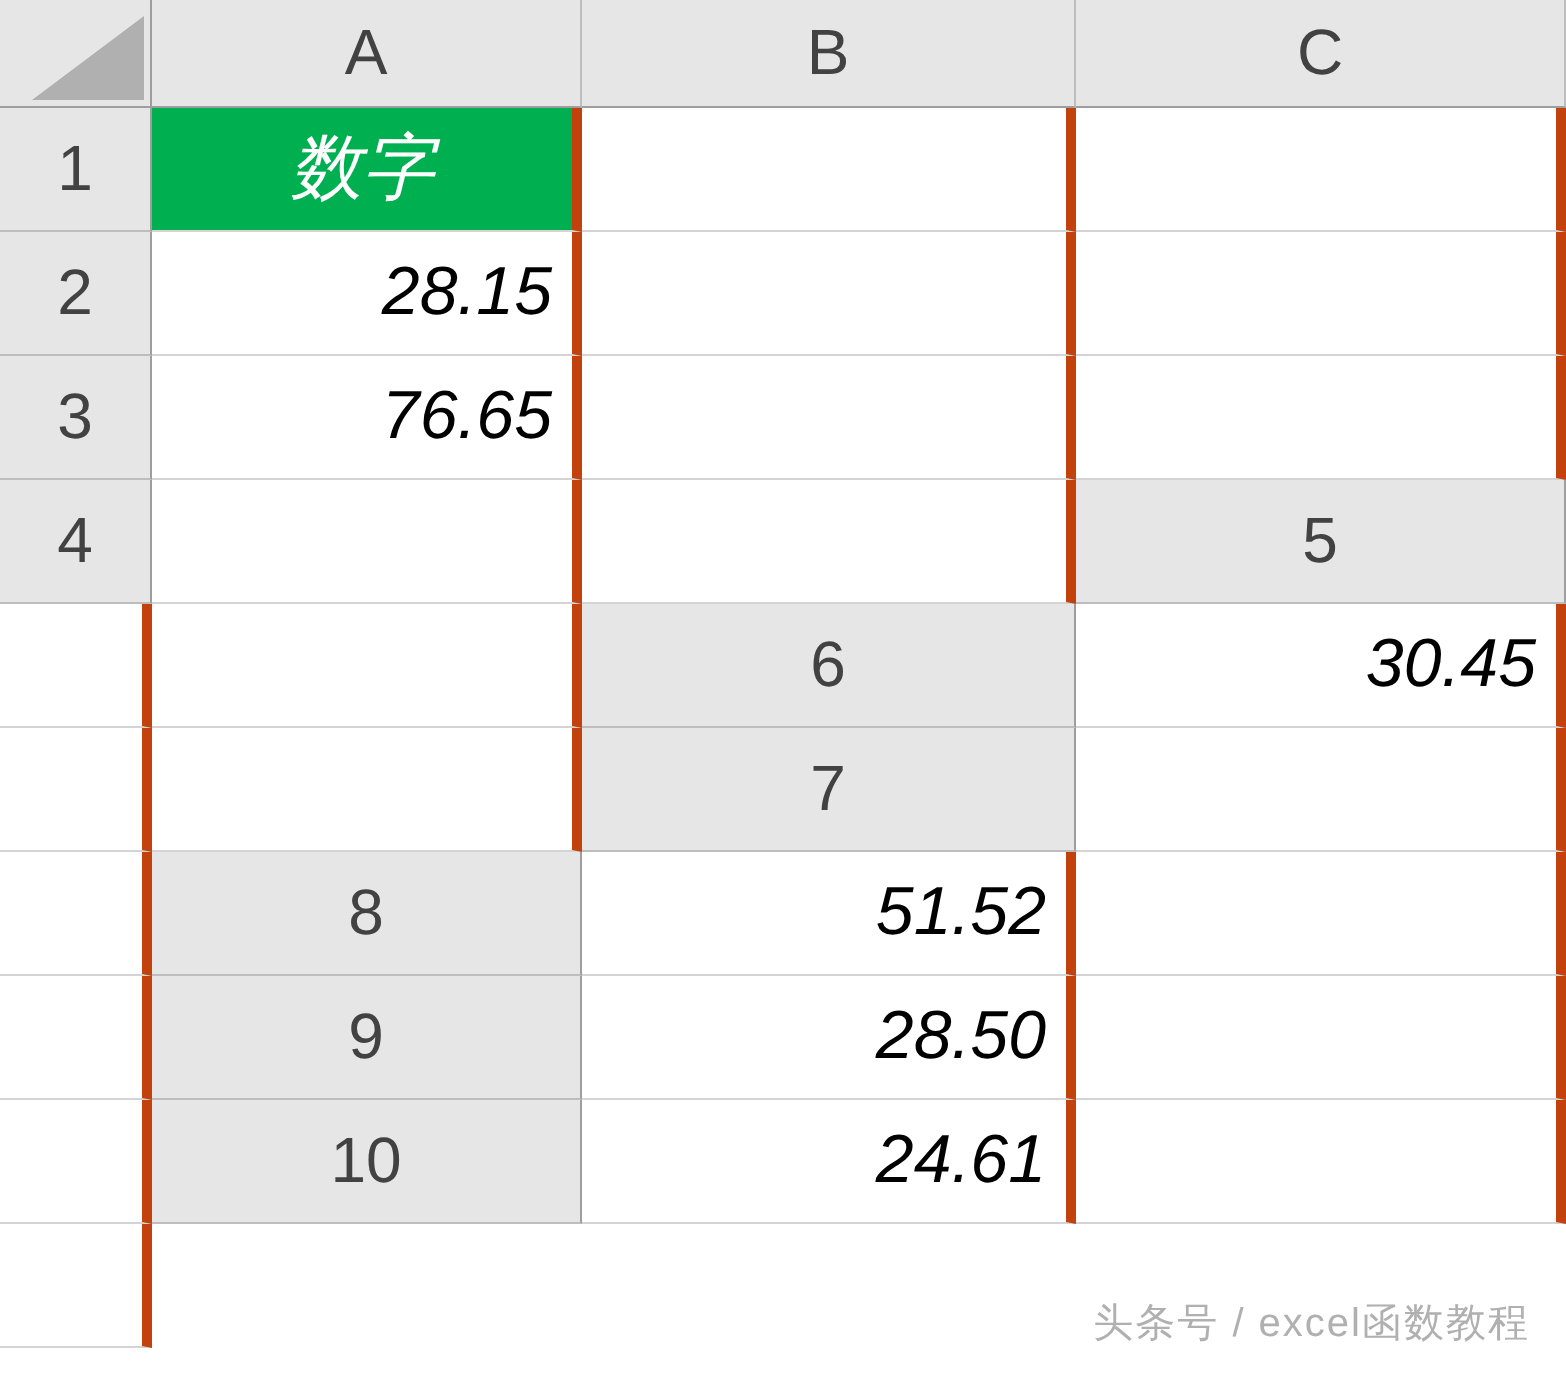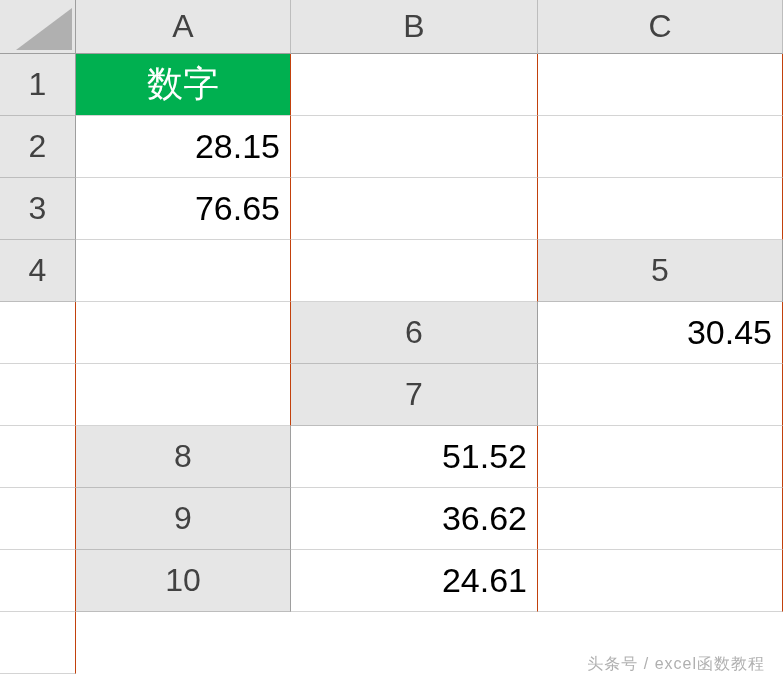--- a/index.html
+++ b/index.html
@@ -62,7 +62,7 @@
       font-weight: normal;
     }
     .cell {
-      border-right: 1px solid #c2410c;
+      border-right: 5px solid #c2410c;
       border-bottom: 1px solid #d4d4d4;
       display: flex;
       align-items: center;
@@ -70,6 +70,7 @@
       color: #000;
       padding: 16px 10px;
       background: #ffffff;
+      font-style: italic;
     }
     .cell.header-green {
       background: #00b050;

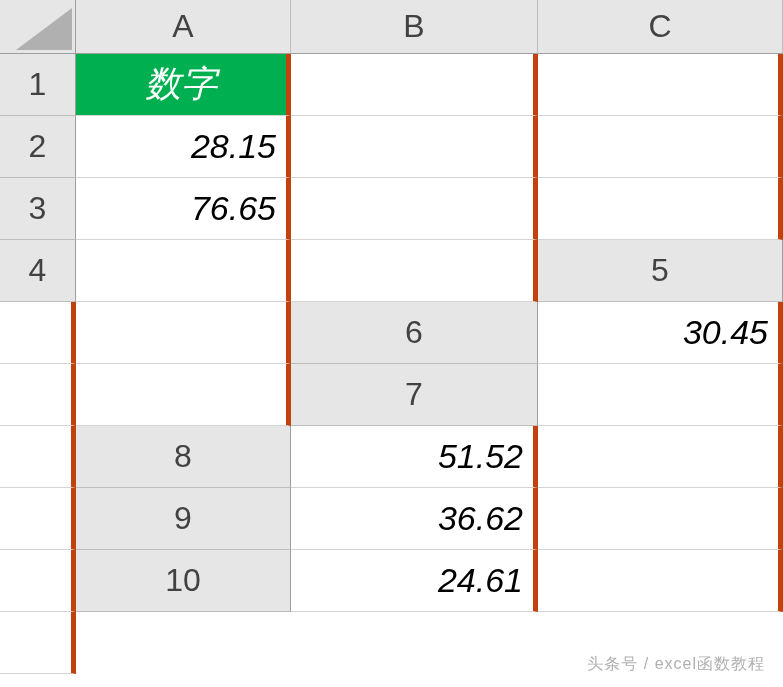--- a/index.html
+++ b/index.html
@@ -141,7 +141,7 @@
   <div class="cell empty"></div>
 
   <div class="row-header">9</div>
-  <div class="cell number">36.62</div>
+  <div class="cell number">28.50</div>
   <div class="cell empty"></div>
   <div class="cell empty"></div>
 

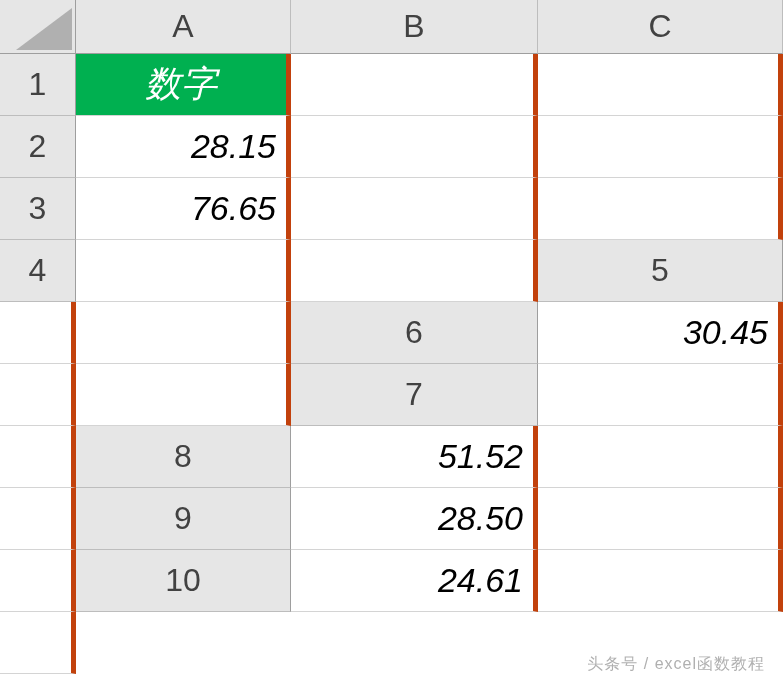--- a/index.html
+++ b/index.html
@@ -88,7 +88,7 @@
       position: absolute;
       bottom: 12px;
       right: 18px;
-      font-size: 16px;
+      font-size: 20px;
       color: #b0b0b0;
       letter-spacing: 1px;
     }

